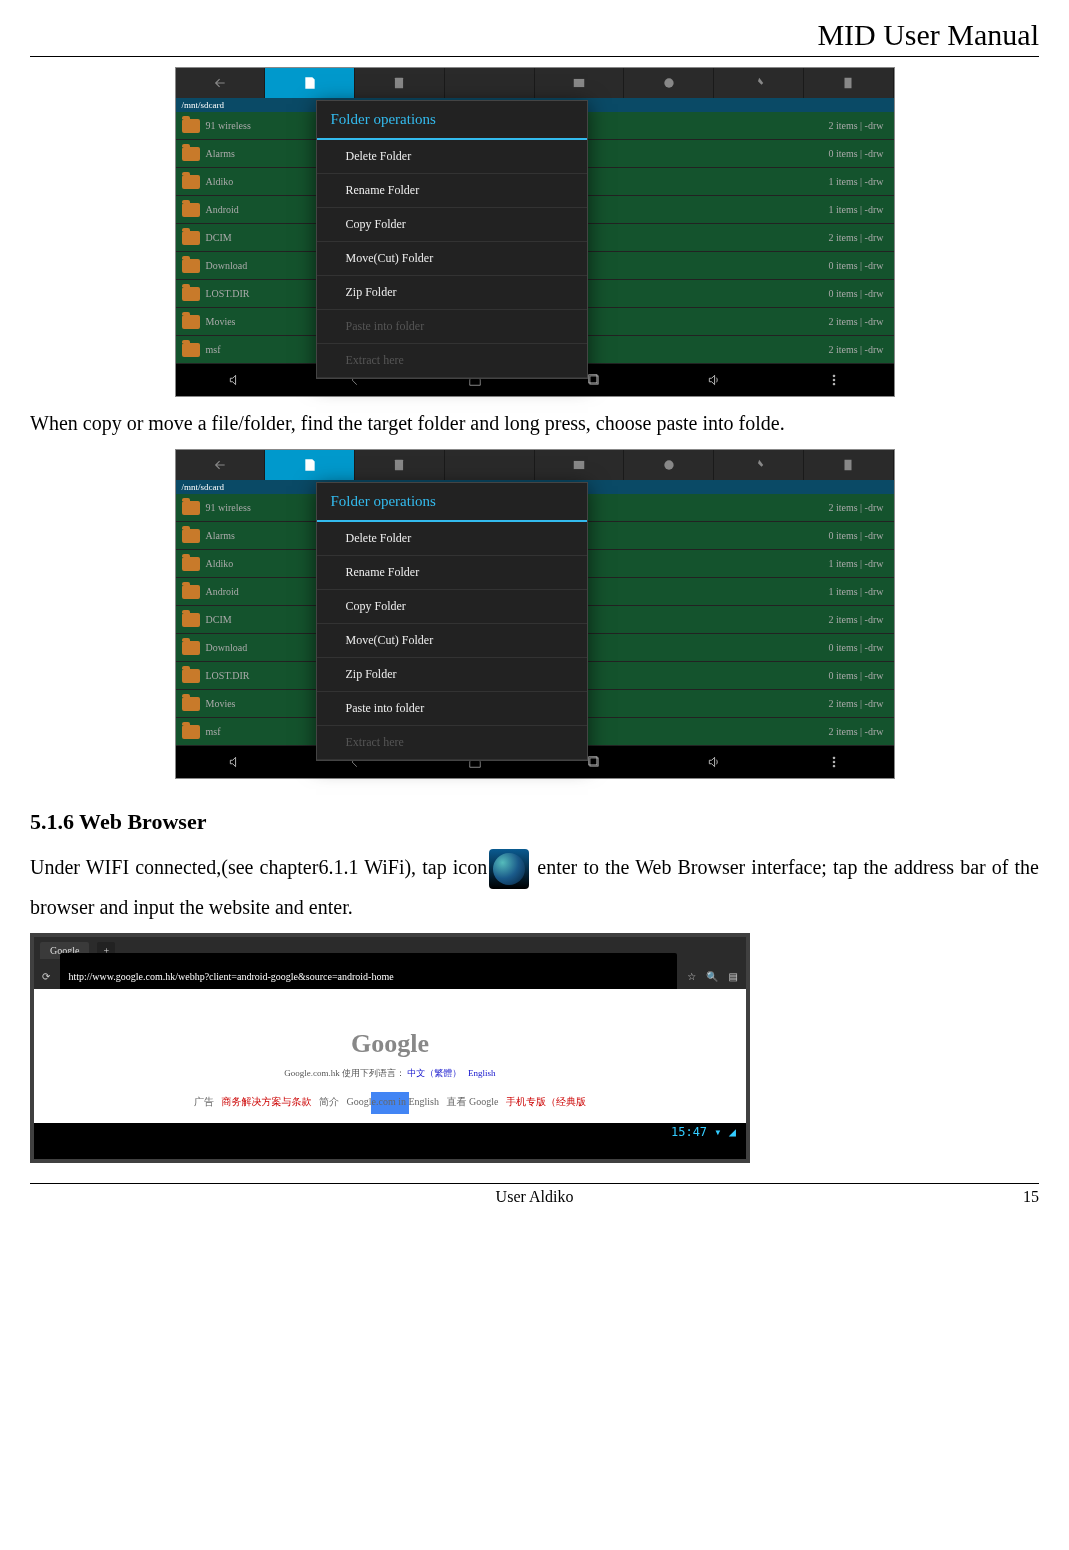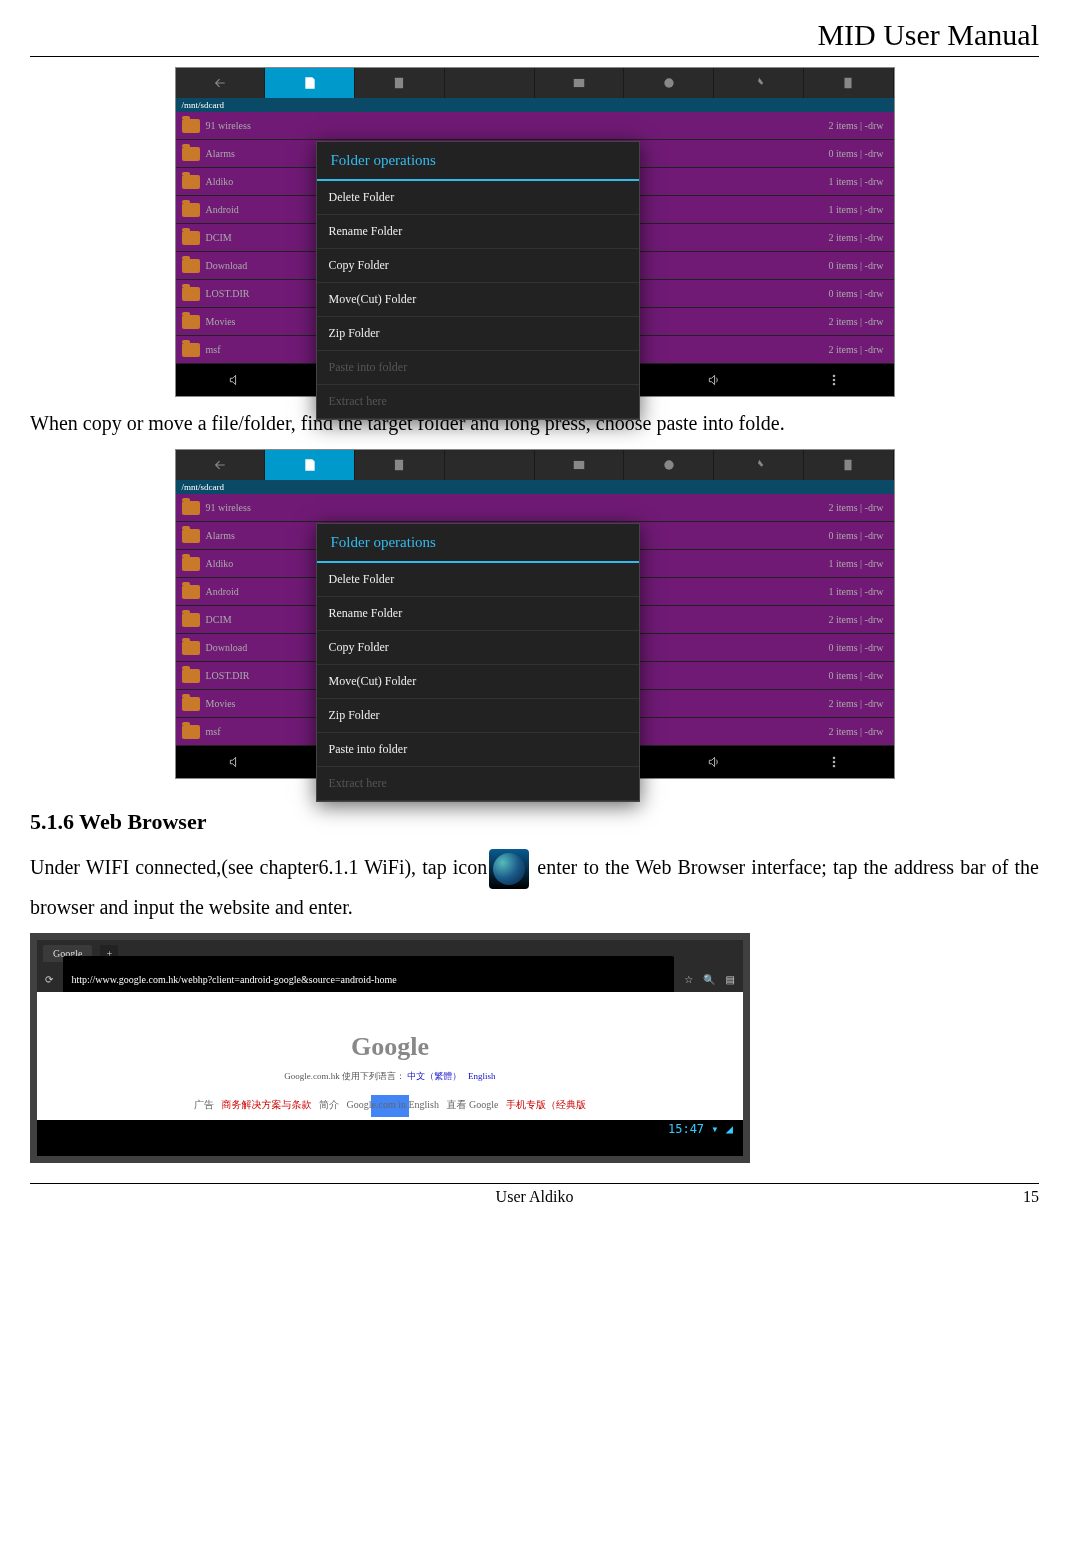--- a/index.html
+++ b/index.html
@@ -19,7 +19,7 @@
     .topbar-cell { flex: 1; display: flex; align-items: center; justify-content: center; color: #888; font-size: 13px; border-right: 1px solid #1a1a1a; }
     .topbar-cell.selected { background: #0099cc; color: #fff; }
     .path-bar { background: #0a4a66; color: #fff; font-size: 9px; padding: 2px 6px; }
-    .file-rows { position: relative; background: #701a75; }
+    .file-rows { position: relative; background: #14532d; }
     .file-row { display: flex; align-items: center; justify-content: space-between; padding: 5px 10px 5px 6px; color: #aaa; font-size: 10px; border-bottom: 1px solid #222; height: 28px; }
     .file-row-left { display: flex; align-items: center; gap: 6px; }
     .folder-icon { width: 18px; height: 14px; background: #c87a2a; border-radius: 2px; position: relative; }

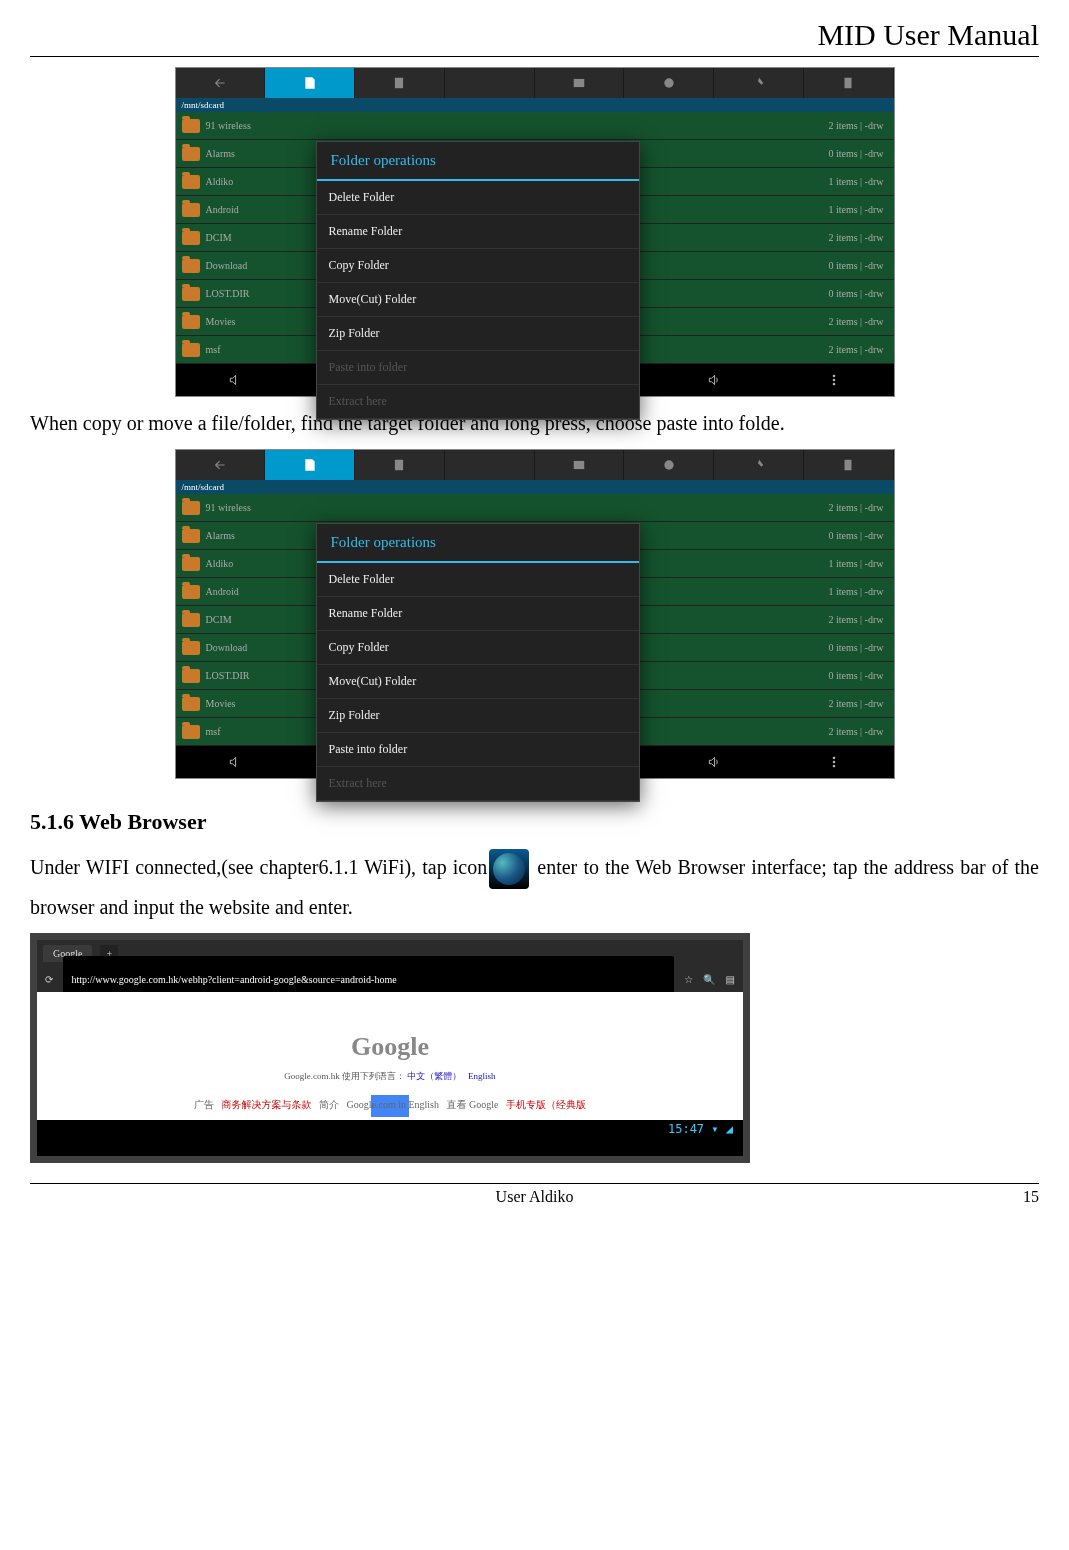--- a/index.html
+++ b/index.html
@@ -24,7 +24,7 @@
     .file-row-left { display: flex; align-items: center; gap: 6px; }
     .folder-icon { width: 18px; height: 14px; background: #c87a2a; border-radius: 2px; position: relative; }
     .folder-icon::before { content: ""; position: absolute; top: -3px; left: 0; width: 8px; height: 3px; background: #c87a2a; border-radius: 2px 2px 0 0; }
-    .dialog-overlay { position: absolute; top: -12px; left: 140px; width: 324px; background: #222; border: 1px solid #444; box-shadow: 0 4px 20px rgba(0,0,0,0.6); z-index: 10; margin-top: 41px; }
+    .dialog-overlay { position: absolute; top: -12px; left: 140px; width: 272px; background: #222; border: 1px solid #444; box-shadow: 0 4px 20px rgba(0,0,0,0.6); z-index: 10; }
     .dialog-title { color: #33bbee; font-size: 15px; padding: 10px 14px; border-bottom: 2px solid #33bbee; }
     .dialog-item { color: #eee; font-size: 12px; padding: 9px 12px; border-bottom: 1px solid #333; }
     .dialog-item.disabled { color: #555; }

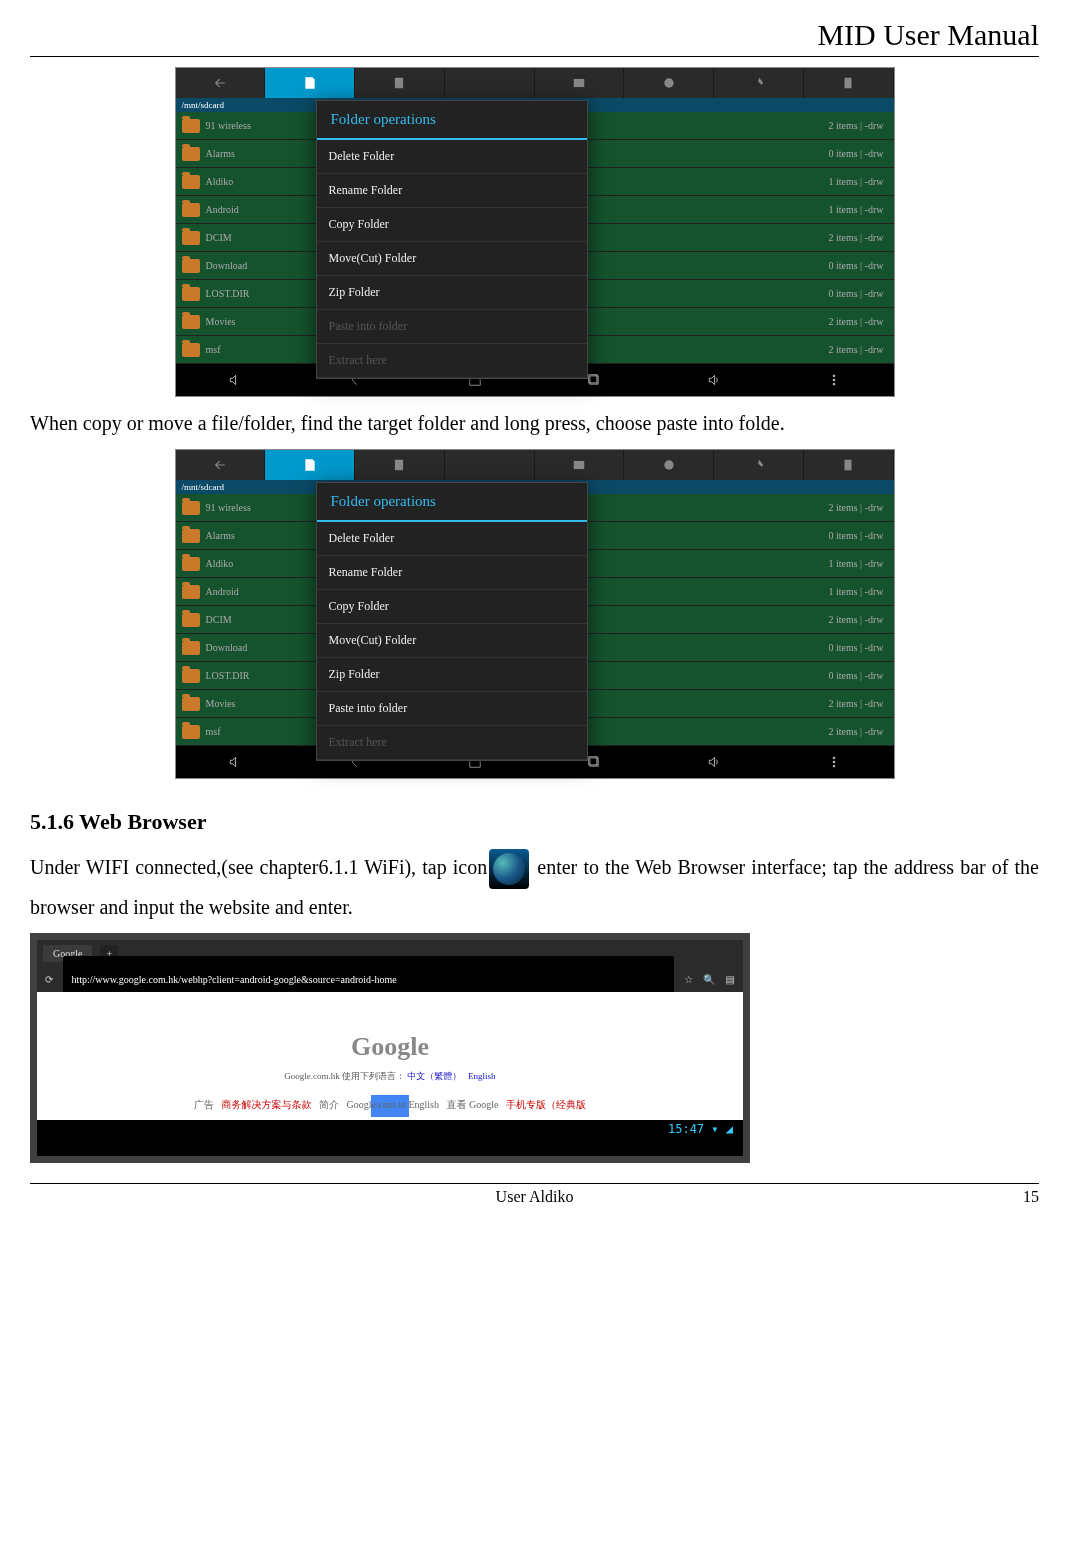--- a/index.html
+++ b/index.html
@@ -26,7 +26,7 @@
     .folder-icon::before { content: ""; position: absolute; top: -3px; left: 0; width: 8px; height: 3px; background: #c87a2a; border-radius: 2px 2px 0 0; }
     .dialog-overlay { position: absolute; top: -12px; left: 140px; width: 272px; background: #222; border: 1px solid #444; box-shadow: 0 4px 20px rgba(0,0,0,0.6); z-index: 10; }
     .dialog-title { color: #33bbee; font-size: 15px; padding: 10px 14px; border-bottom: 2px solid #33bbee; }
-    .dialog-item { color: #eee; font-size: 12px; padding: 9px 12px; border-bottom: 1px solid #333; }
+    .dialog-item { color: #eee; font-size: 12px; padding: 9px 29px; border-bottom: 1px solid #333; }
     .dialog-item.disabled { color: #555; }
     .android-navbar { display: flex; height: 32px; background: #000; align-items: center; justify-content: space-around; color: #ccc; font-size: 14px; }
     .nav-icon { width: 24px; height: 18px; display: flex; align-items: center; justify-content: center; color: #ccc; }

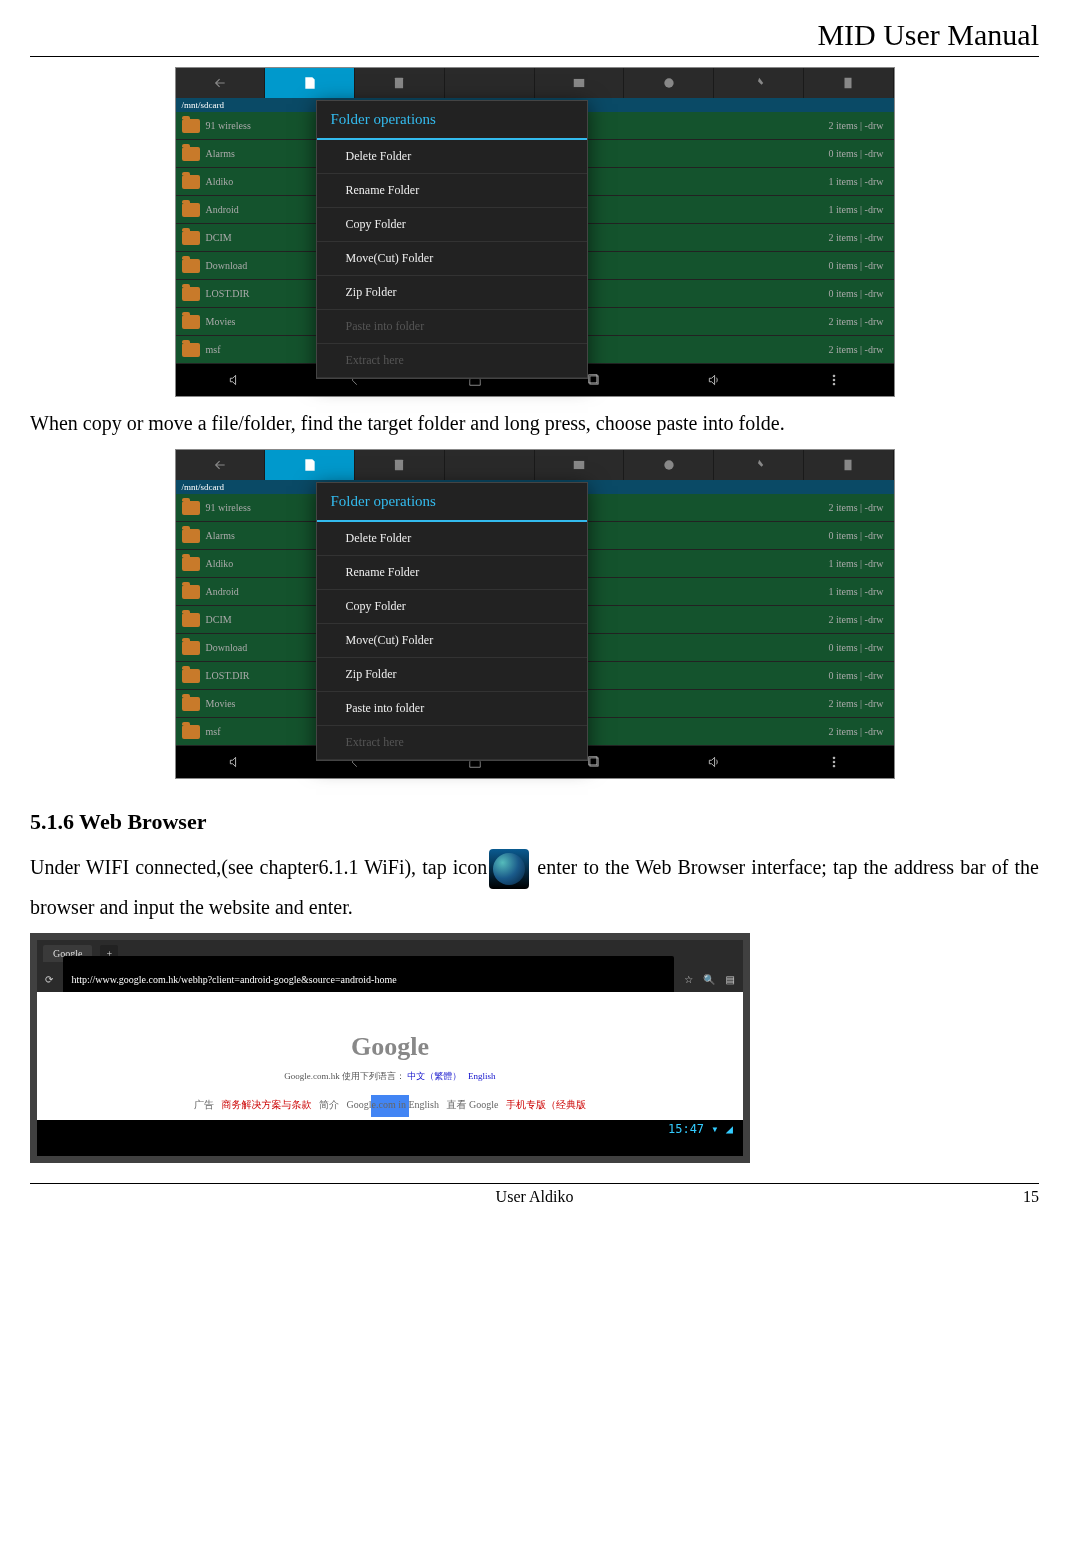--- a/index.html
+++ b/index.html
@@ -32,7 +32,7 @@
     .nav-icon { width: 24px; height: 18px; display: flex; align-items: center; justify-content: center; color: #ccc; }
 
     
-    .browser-shot { width: 720px; height: 230px; margin: 2px 0; border: 7px solid #404040; background: #4d7c0f; position: relative; overflow: hidden; }
+    .browser-shot { width: 720px; height: 230px; margin: 2px 0; border: 4px solid #404040; background: #4d7c0f; position: relative; overflow: hidden; }
     .browser-topbar { height: 26px; background: #2b2b2b; display: flex; align-items: center; padding: 0 6px; gap: 8px; }
     .tab { background: #3a3a3a; color: #ddd; font-size: 10px; padding: 3px 10px; border-radius: 2px 2px 0 0; }
     .browser-url { height: 26px; background: #2b2b2b; display: flex; align-items: center; padding: 0 8px; gap: 10px; color: #ccc; font-size: 10px; }

